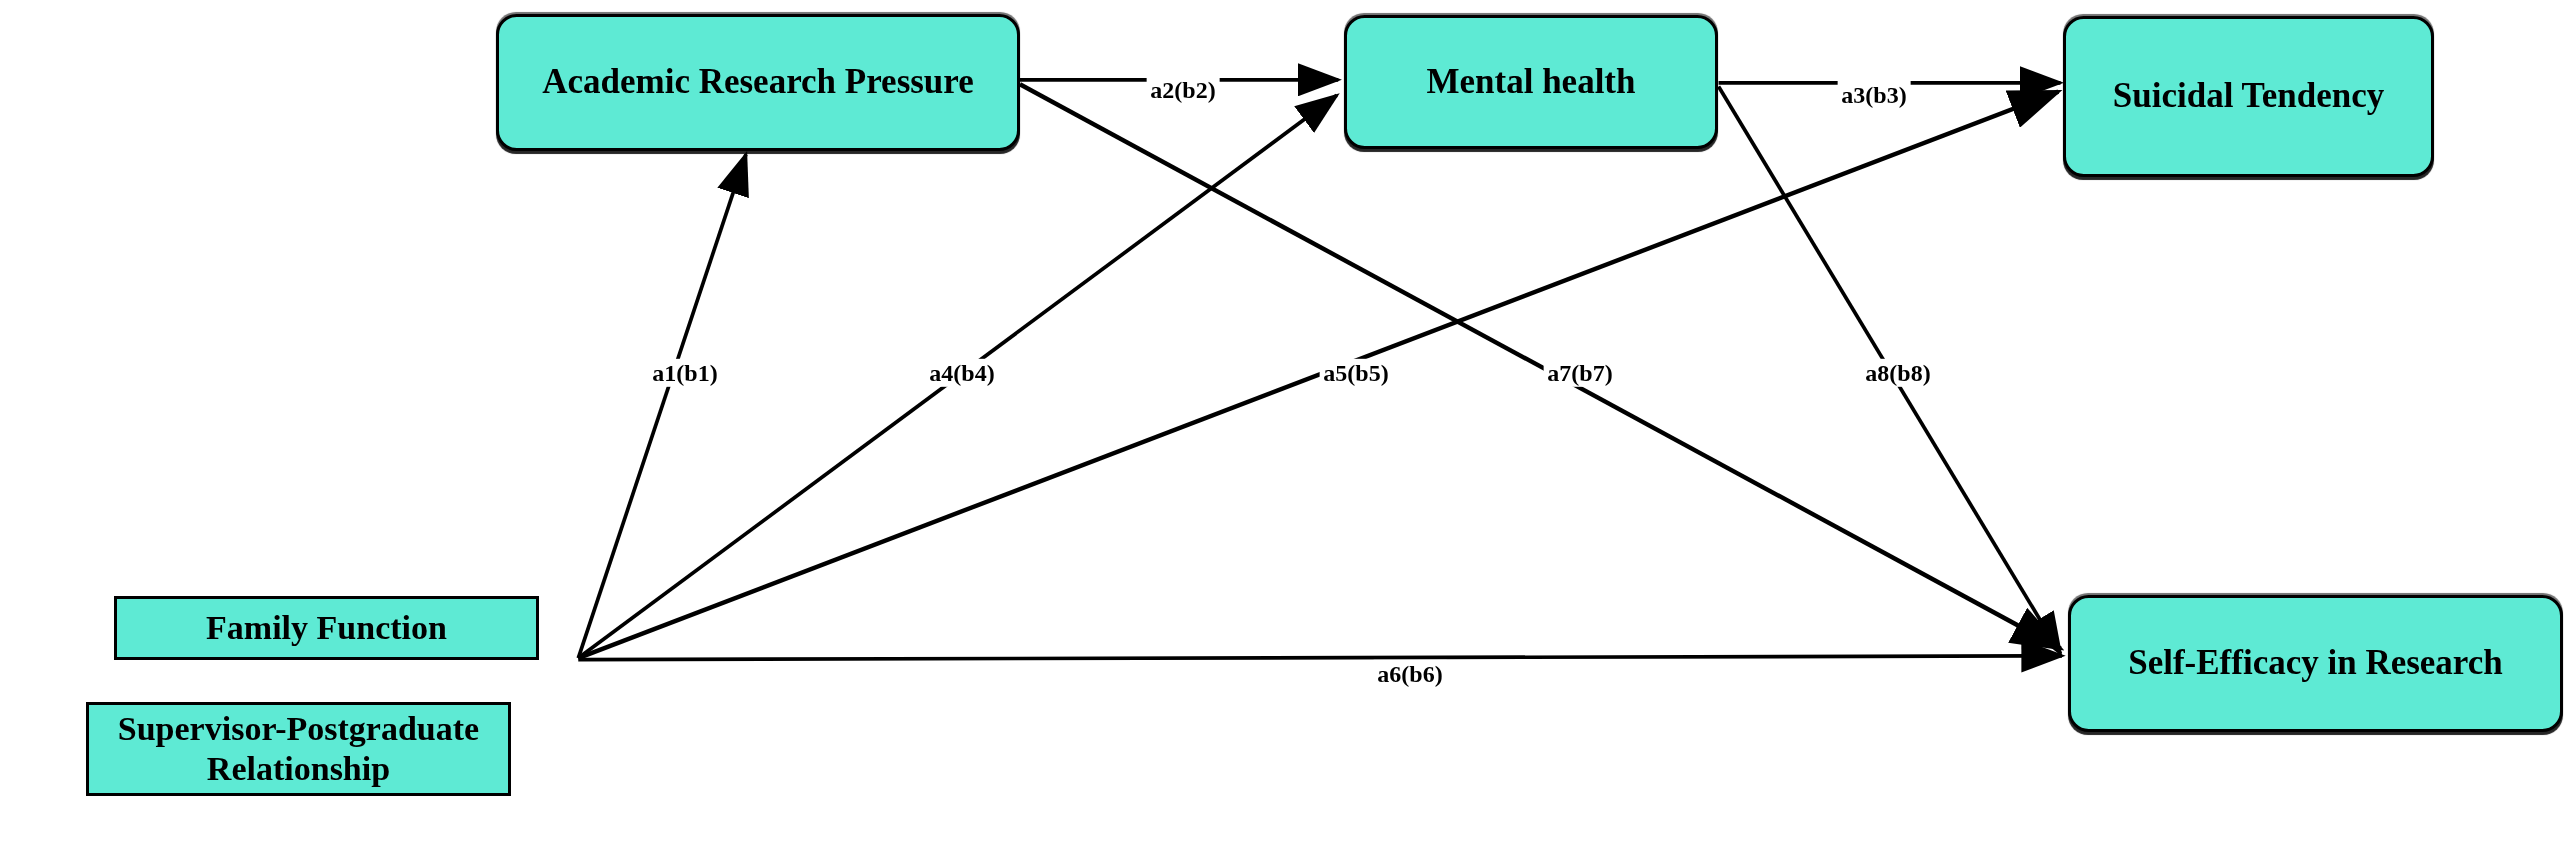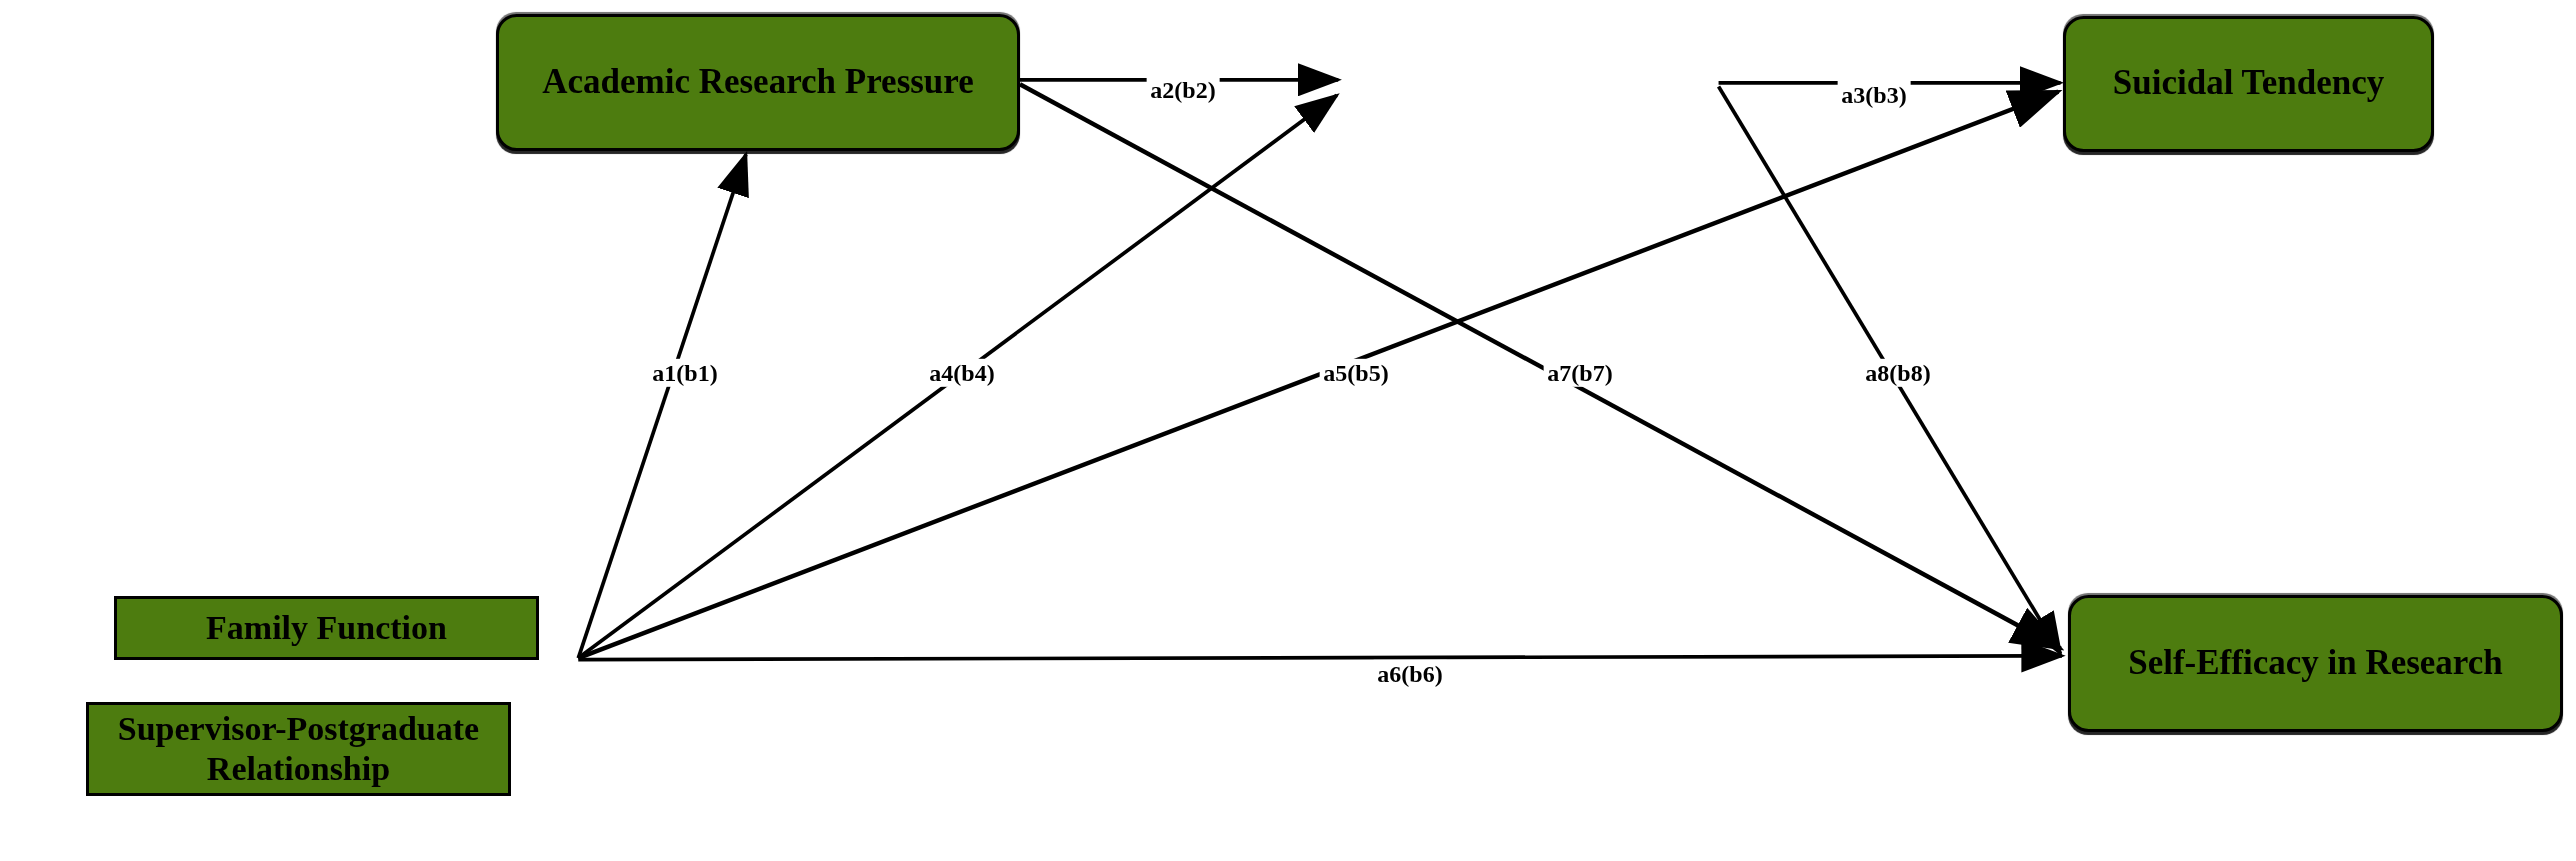--- a/index.html
+++ b/index.html
@@ -24,7 +24,7 @@
   .node {
     position: absolute;
     box-sizing: border-box;
-    background: #4d7c0f;
+    background: #5eead4;
     border: 3.7px solid #000;
     border-radius: 20.7px;
     display: flex;

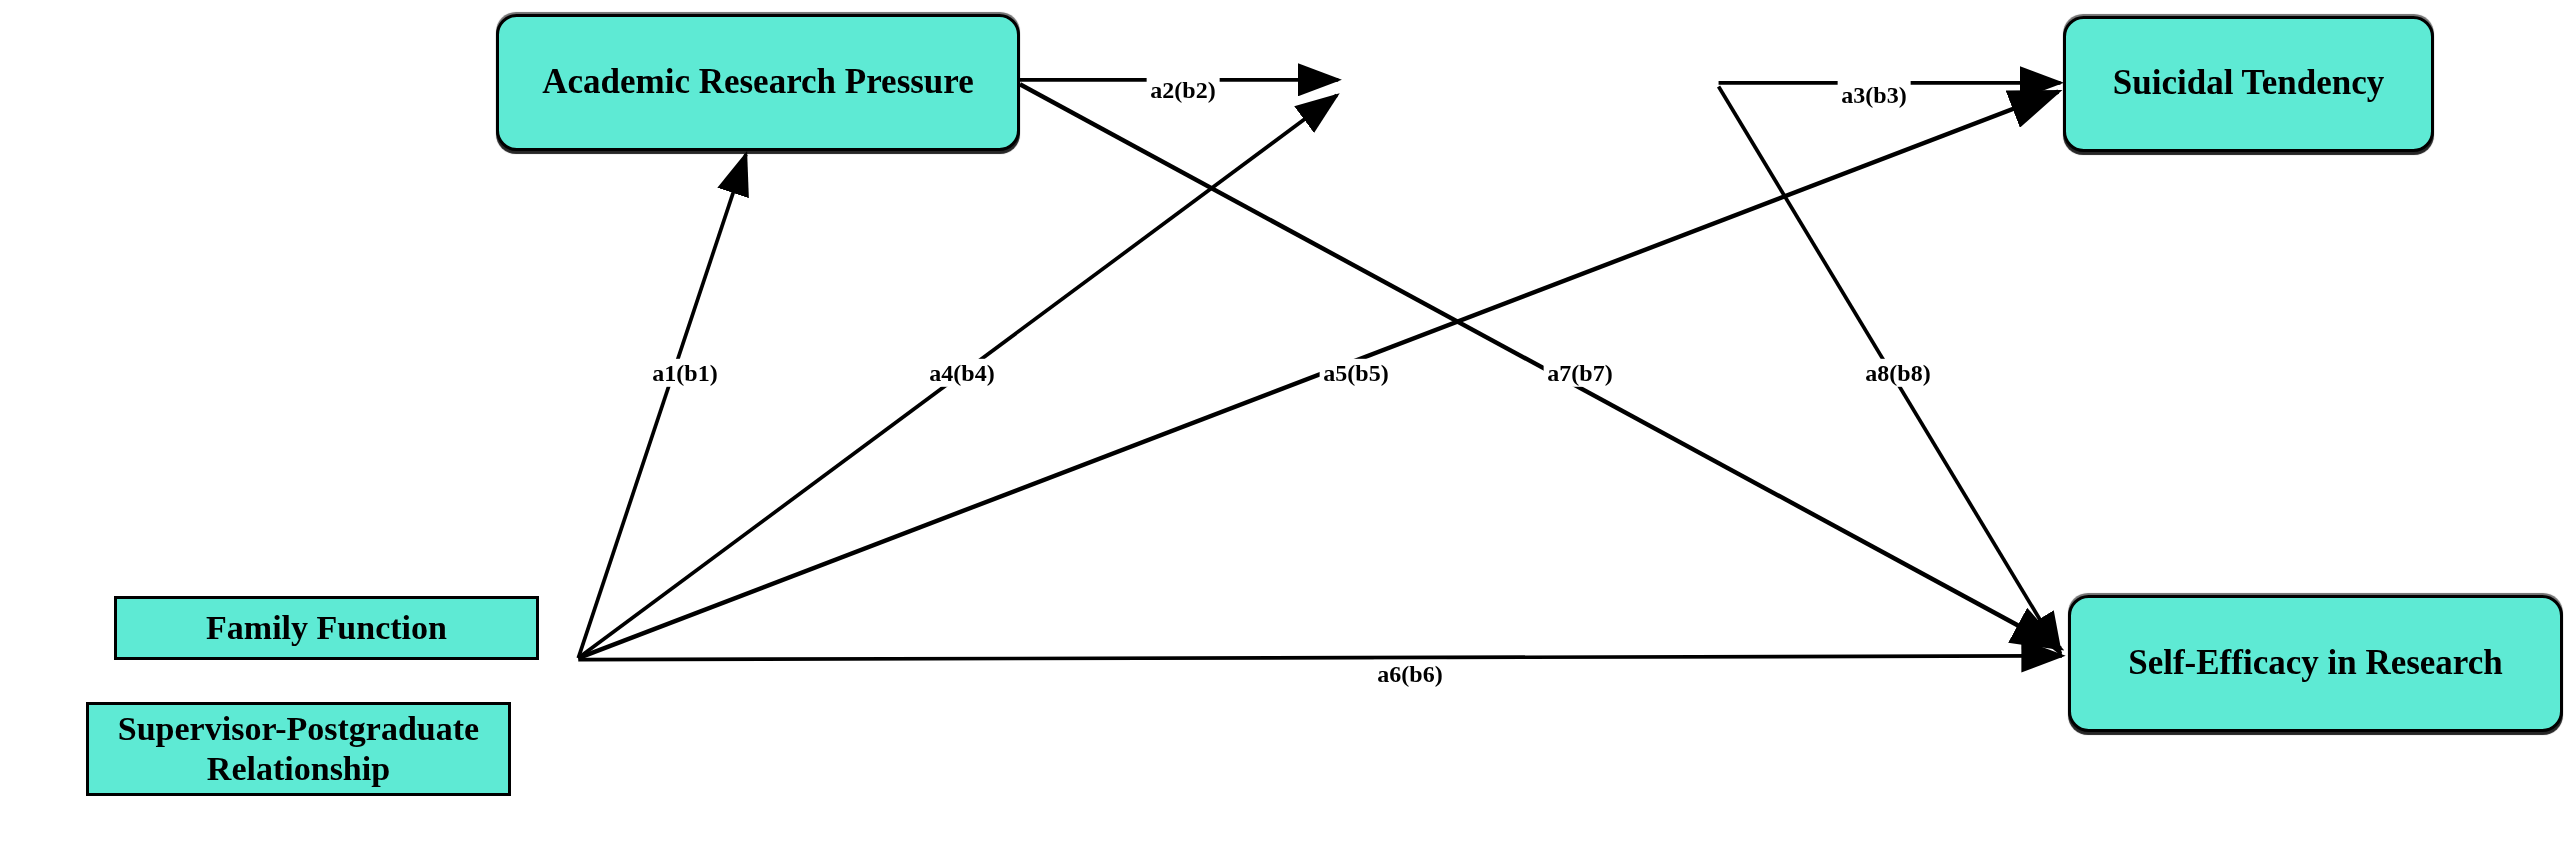--- a/index.html
+++ b/index.html
@@ -80,6 +80,9 @@
       <span>Academic Research Pressure</span>
     </div>
 
+    <div class="node" style="left:1344px; top:14.8px; width:374px; height:134px;">
+      <span>Mental health</span>
+    </div>
 
     <div class="node" style="left:2063px; top:15.5px; width:371px; height:136px;">
       <span>Suicidal Tendency</span>

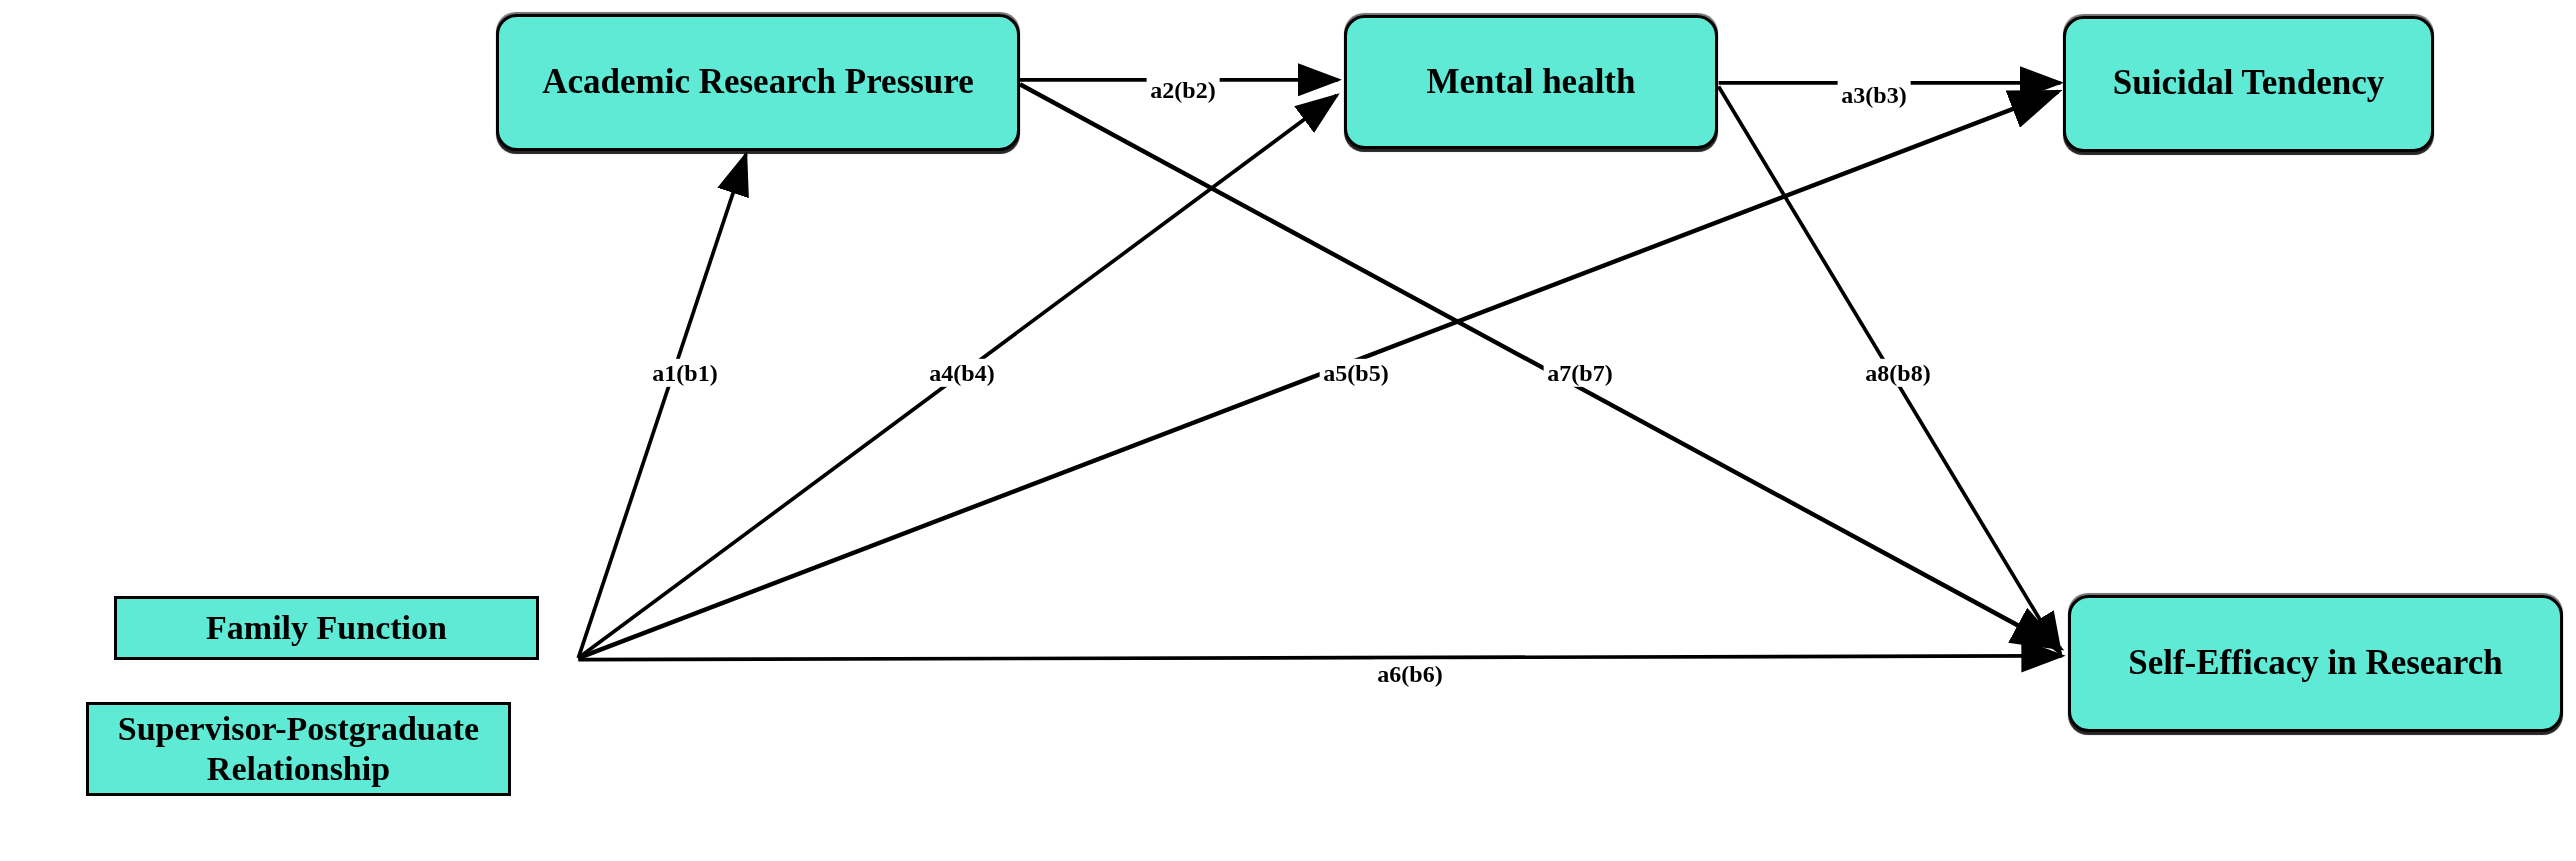--- a/index.html
+++ b/index.html
@@ -84,7 +84,7 @@
       <span>Mental health</span>
     </div>
 
-    <div class="node" style="left:2063px; top:15.5px; width:371px; height:136px;">
+    <div class="node" style="left:2063px; top:15.5px; width:371px; height:161px;">
       <span>Suicidal Tendency</span>
     </div>
 

